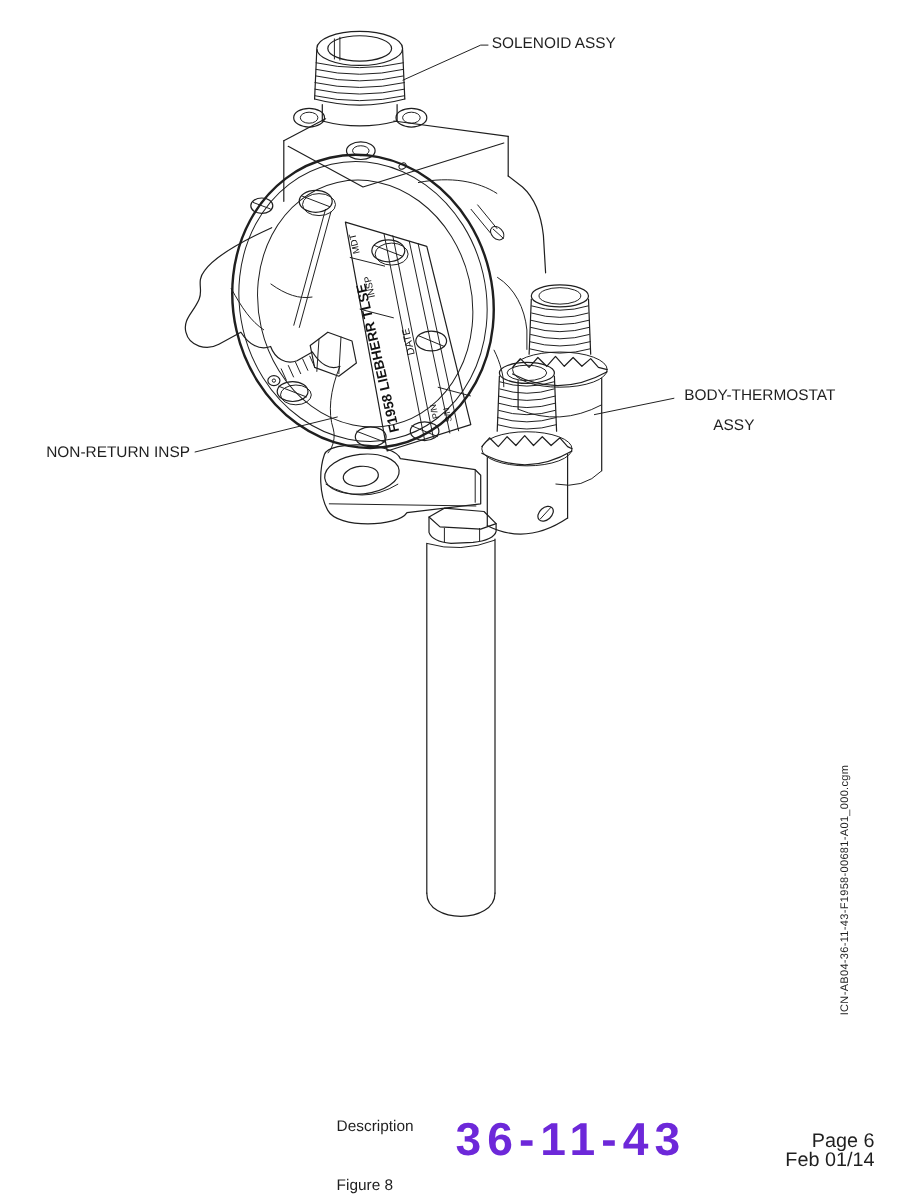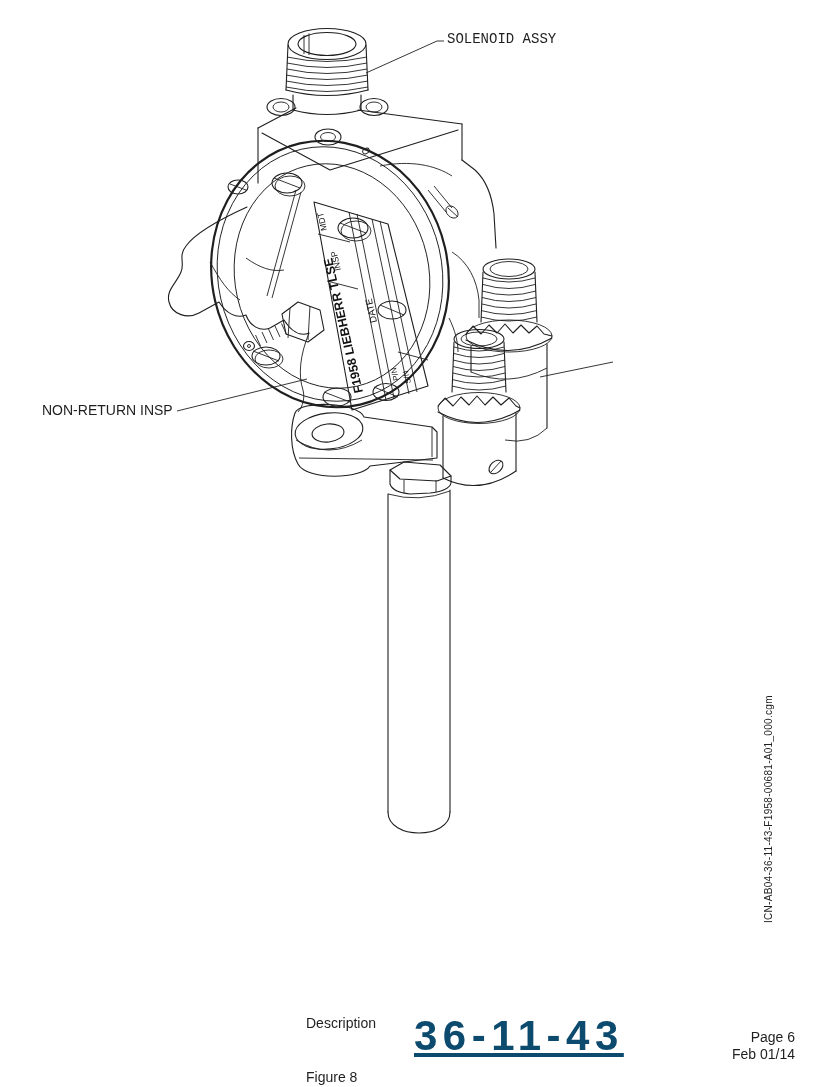--- a/index.html
+++ b/index.html
@@ -18,7 +18,7 @@
     color:#1f1f1f;
     white-space:pre;
   }
-  #solenoid-label{left:447px;top:32px;font-family:Liberation Mono, monospace;}
+  #solenoid-label{left:447px;top:32px;}
   #body-thermostat-label{left:622px;top:353px;line-height:13.5px;}
   #non-return-label{left:42px;top:403px;}
   #caption{left:306px;top:978px;width:150px;line-height:18px;}

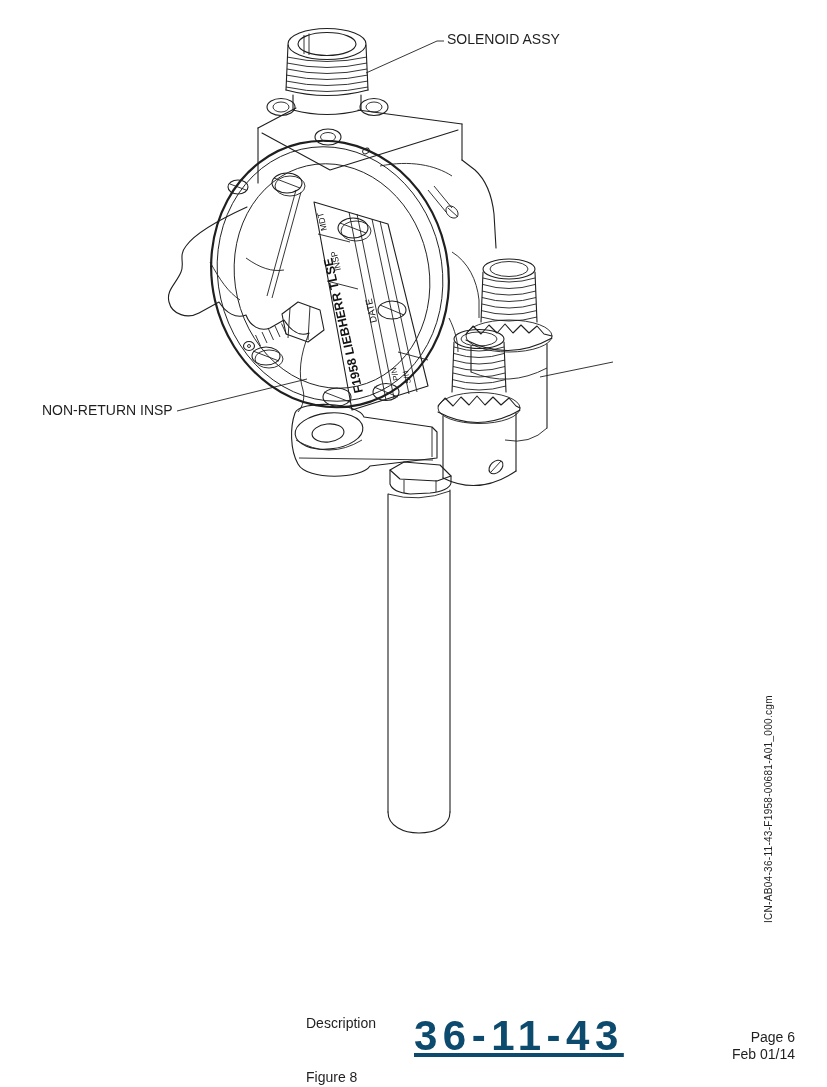--- a/index.html
+++ b/index.html
@@ -189,6 +189,8 @@
 
   <div class="label" id="solenoid-label">SOLENOID ASSY</div>
 
+  <div class="label" id="body-thermostat-label"><span>BODY-THERMOSTAT</span><br>
+       <span>ASSY</span></div>
 
   <div class="label" id="non-return-label">NON-RETURN INSP</div>
 

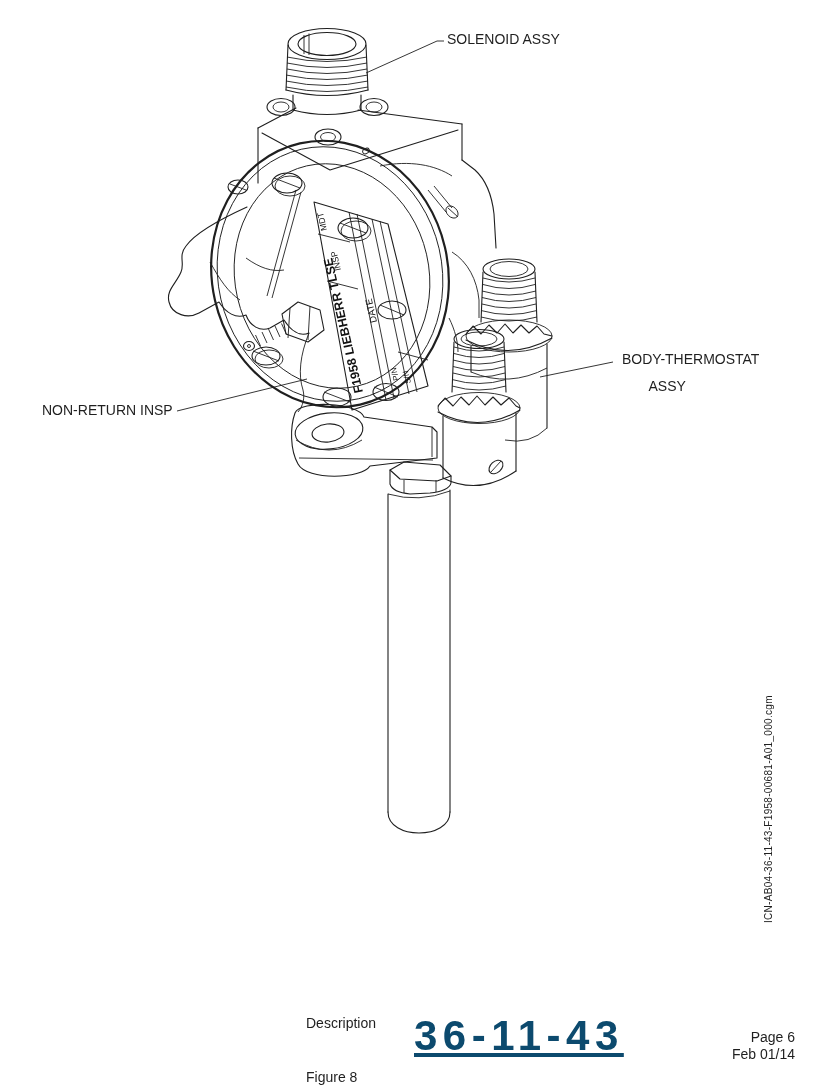--- a/index.html
+++ b/index.html
@@ -25,8 +25,7 @@
   #chapter-number{
     position:absolute;left:414px;top:1012px;
     font-size:42px;font-weight:bold;letter-spacing:5.5px;
-    color:#0c4a6e;
-    text-decoration:underline;
+    color:#6d28d9;
   }
   #page-info{
     position:absolute;right:32px;top:1029px;

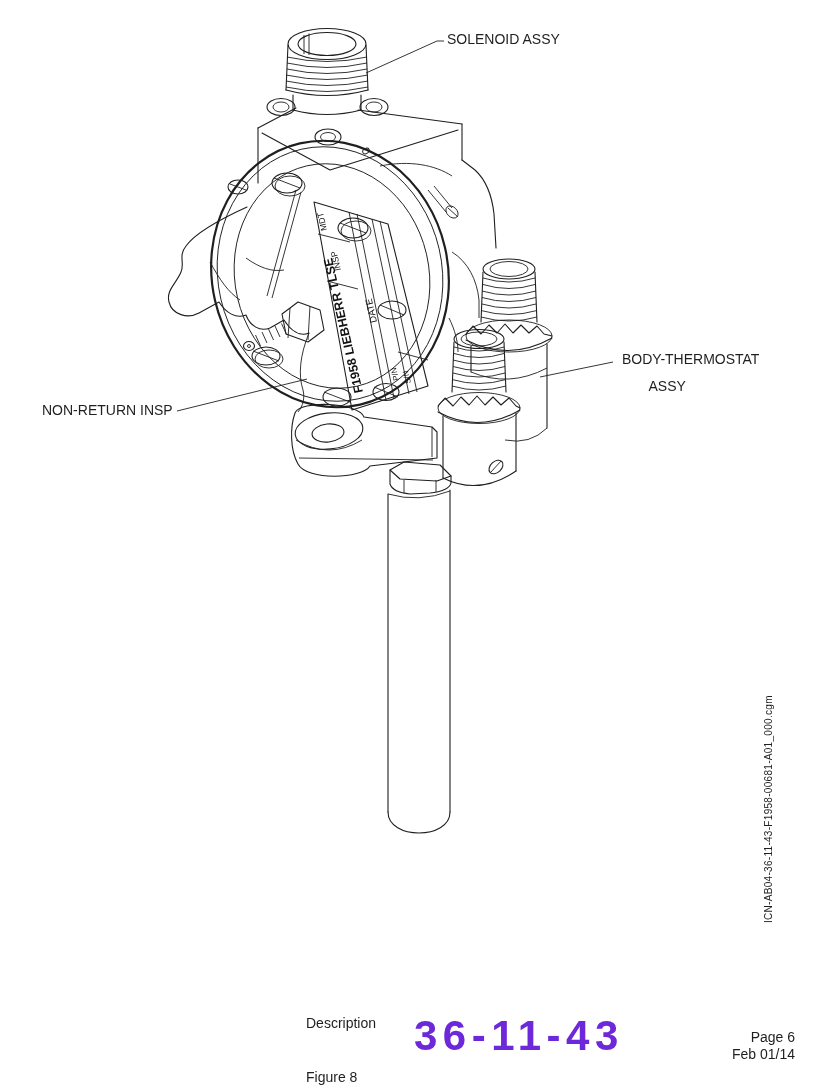--- a/index.html
+++ b/index.html
@@ -29,7 +29,7 @@
   }
   #page-info{
     position:absolute;right:32px;top:1029px;
-    text-align:right;font-size:14px;line-height:17px;
+    text-align:right;font-size:18px;line-height:17px;
   }
   #icn-text{
     position:absolute;left:763px;top:923px;

